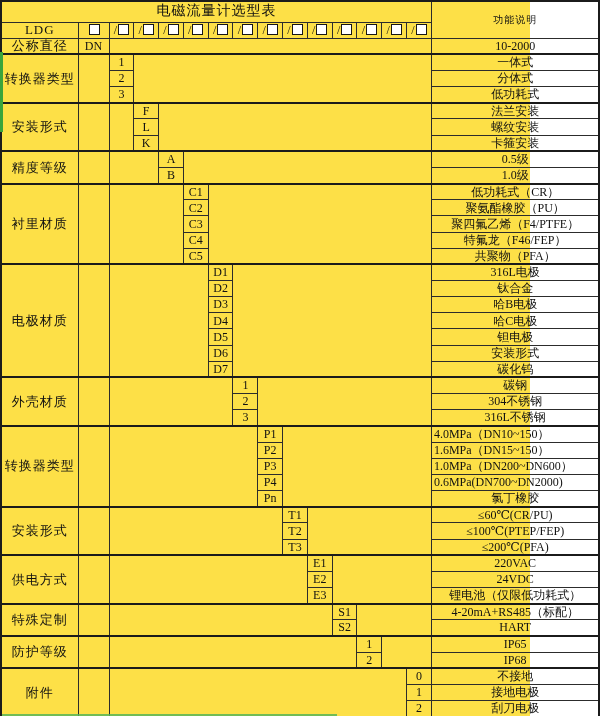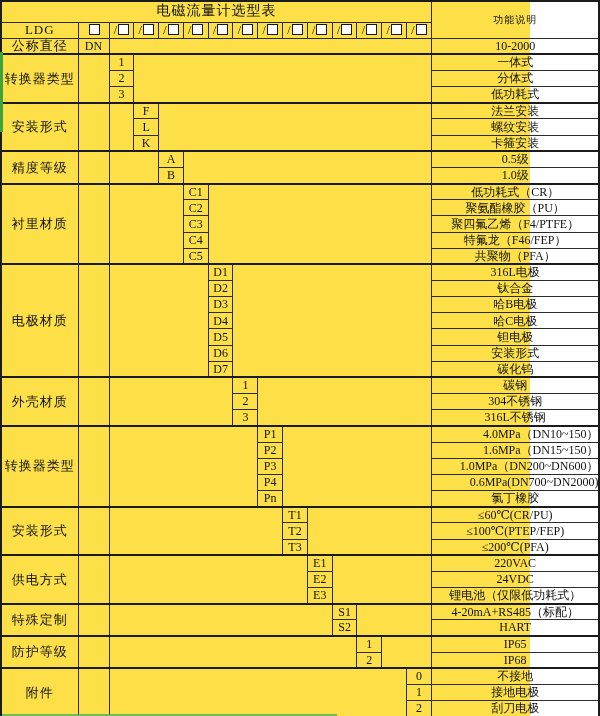--- a/index.html
+++ b/index.html
@@ -26,7 +26,7 @@
   td.lbl { font-size:13px; letter-spacing:1px; }
   td.code { font-size:12px; }
   td.desc { font-size:12px; }
-  td.desc.left { text-align:right; padding-left:2px; }
+  td.desc.left { text-align:left; padding-left:2px; }
   td.bt { border-top:2px solid #1b1b1b; }
   span.box {
     display:inline-block; width:9px; height:9px;

